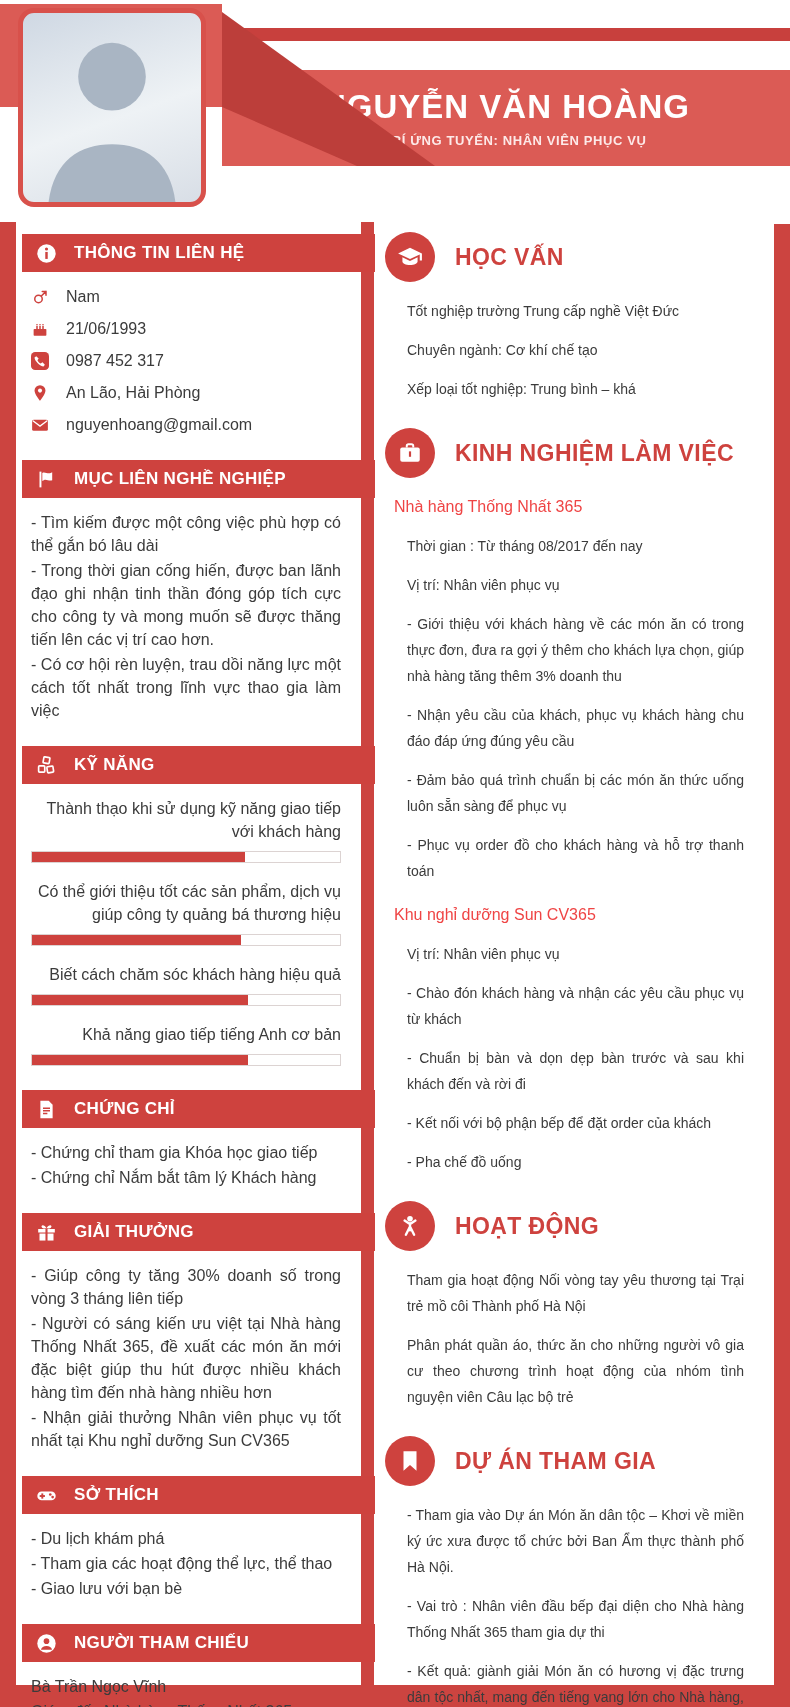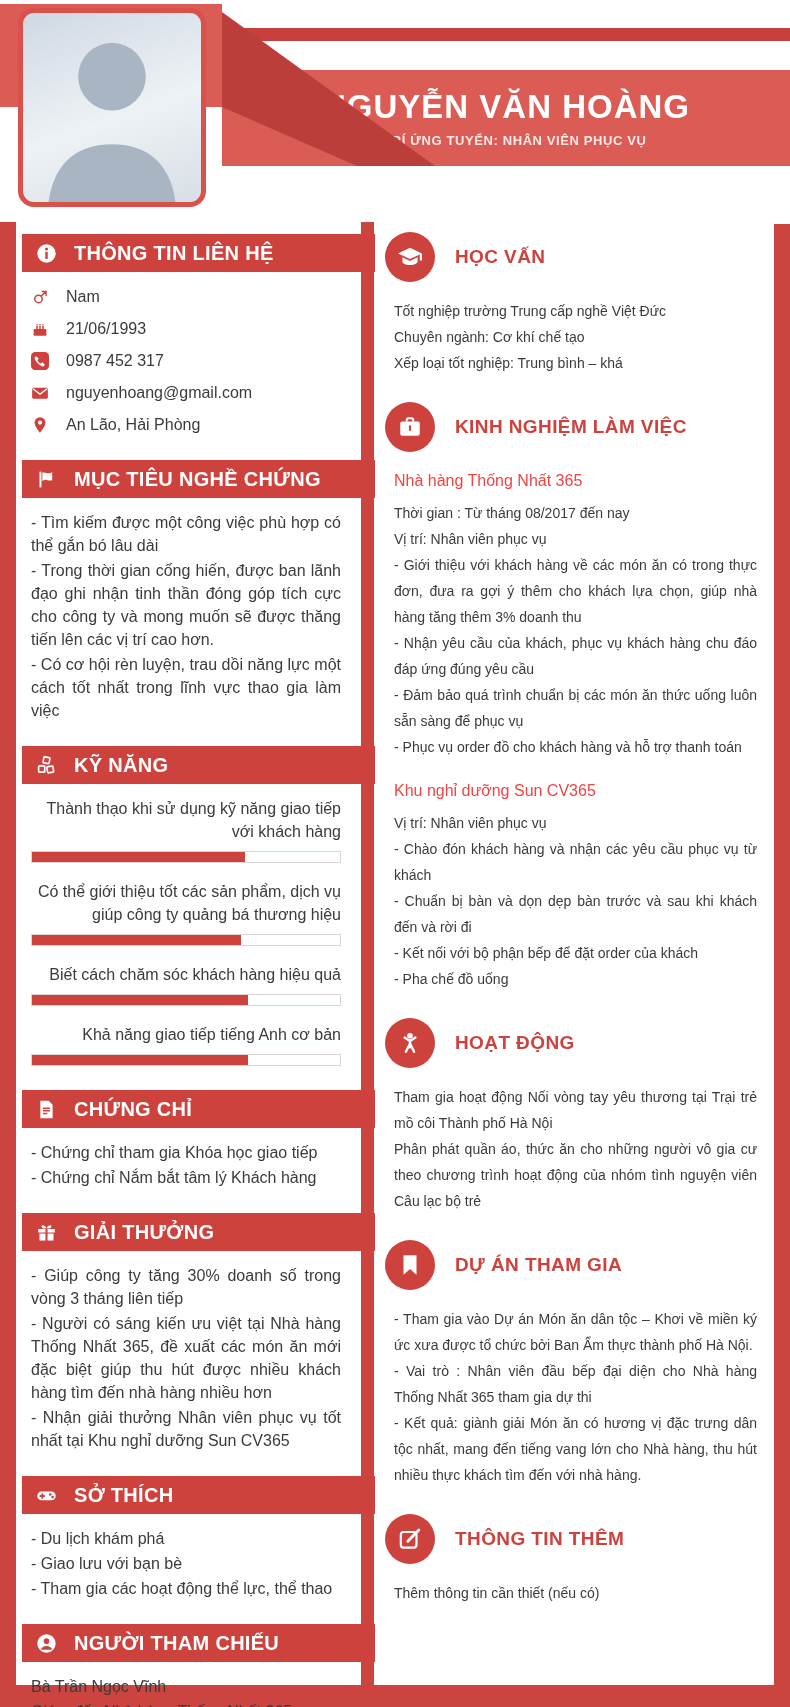--- a/index.html
+++ b/index.html
@@ -29,7 +29,7 @@
   .lbanner{position:relative;height:38px;background:#ce423e;display:flex;align-items:center;padding-left:14px;box-sizing:border-box;}
   .lbanner .libox{width:21px;height:21px;display:inline-flex;}
   .lbanner .libox svg{width:21px;height:21px;}
-  .lbanner .ltitle{color:#fff;font-weight:bold;font-size:20px;margin-left:17px;letter-spacing:.3px;}
+  .lbanner .ltitle{color:#fff;font-weight:bold;font-size:17px;margin-left:17px;letter-spacing:.3px;}
   .lbody{padding:13px 34px 0 9px;font-size:16px;line-height:23px;}
   .lbody p{margin:0 0 2px 0;text-align:justify;}
   .crow{display:flex;align-items:center;margin-bottom:9px;}

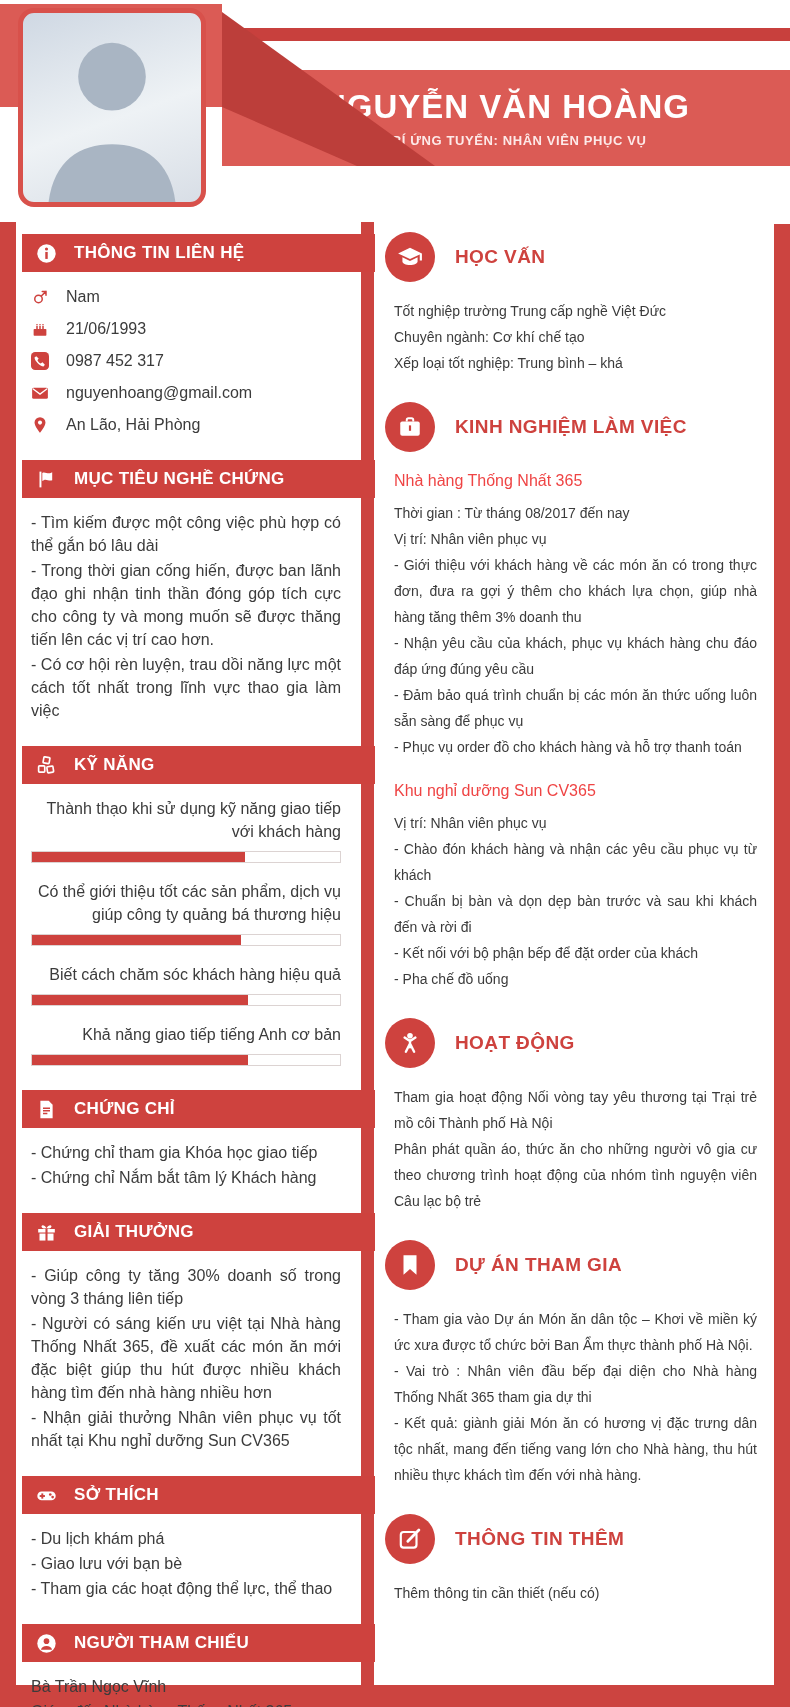--- a/index.html
+++ b/index.html
@@ -45,7 +45,7 @@
   .rhead{display:flex;align-items:center;margin-bottom:16px;}
   .rcircle{width:50px;height:50px;border-radius:50%;background:#ce423e;display:flex;align-items:center;justify-content:center;flex:none;}
   .rcircle svg{width:26px;height:26px;}
-  .rhead h2{margin:0 0 0 20px;color:#ce423e;font-size:19px;letter-spacing:.4px;}
+  .rhead h2{margin:0 0 0 20px;color:#ce423e;font-size:23px;letter-spacing:.4px;}
   .rbody{padding-left:9px;font-size:14px;line-height:26px;}
   .rbody p{margin:0;text-align:justify;}
   .company{color:#ef4444;font-weight:normal;font-size:16px;margin:6px 0 6px 0;}

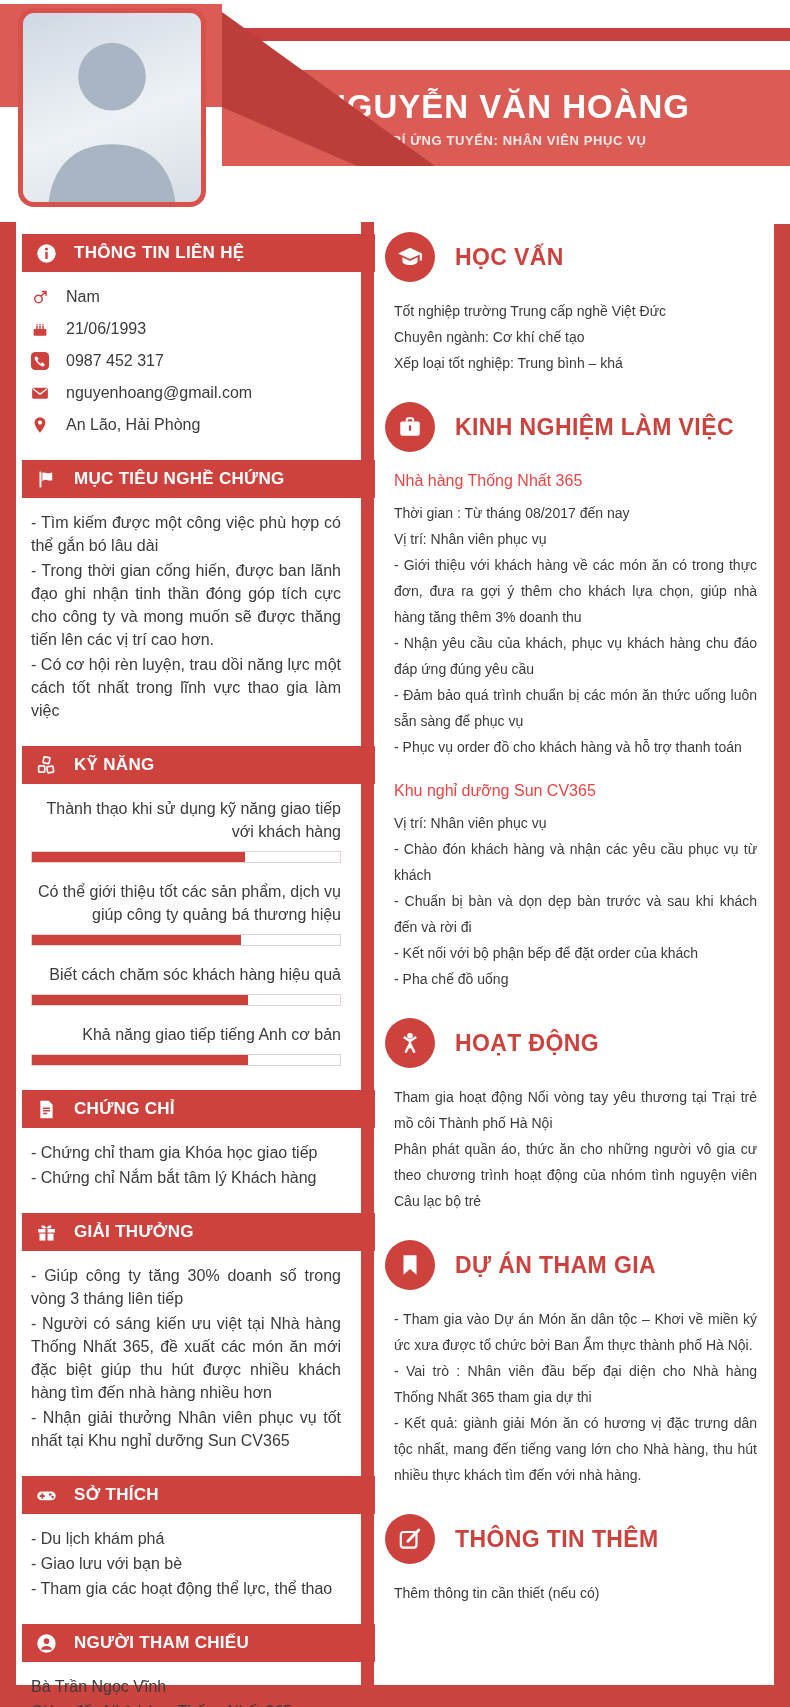--- a/index.html
+++ b/index.html
@@ -47,7 +47,7 @@
   .rcircle svg{width:26px;height:26px;}
   .rhead h2{margin:0 0 0 20px;color:#ce423e;font-size:23px;letter-spacing:.4px;}
   .rbody{padding-left:9px;font-size:14px;line-height:26px;}
-  .rbody p{margin:0;text-align:justify;}
+  .rbody p{margin:13px;text-align:justify;}
   .company{color:#ef4444;font-weight:normal;font-size:16px;margin:6px 0 6px 0;}
   .job{margin-bottom:18px;}
 </style>

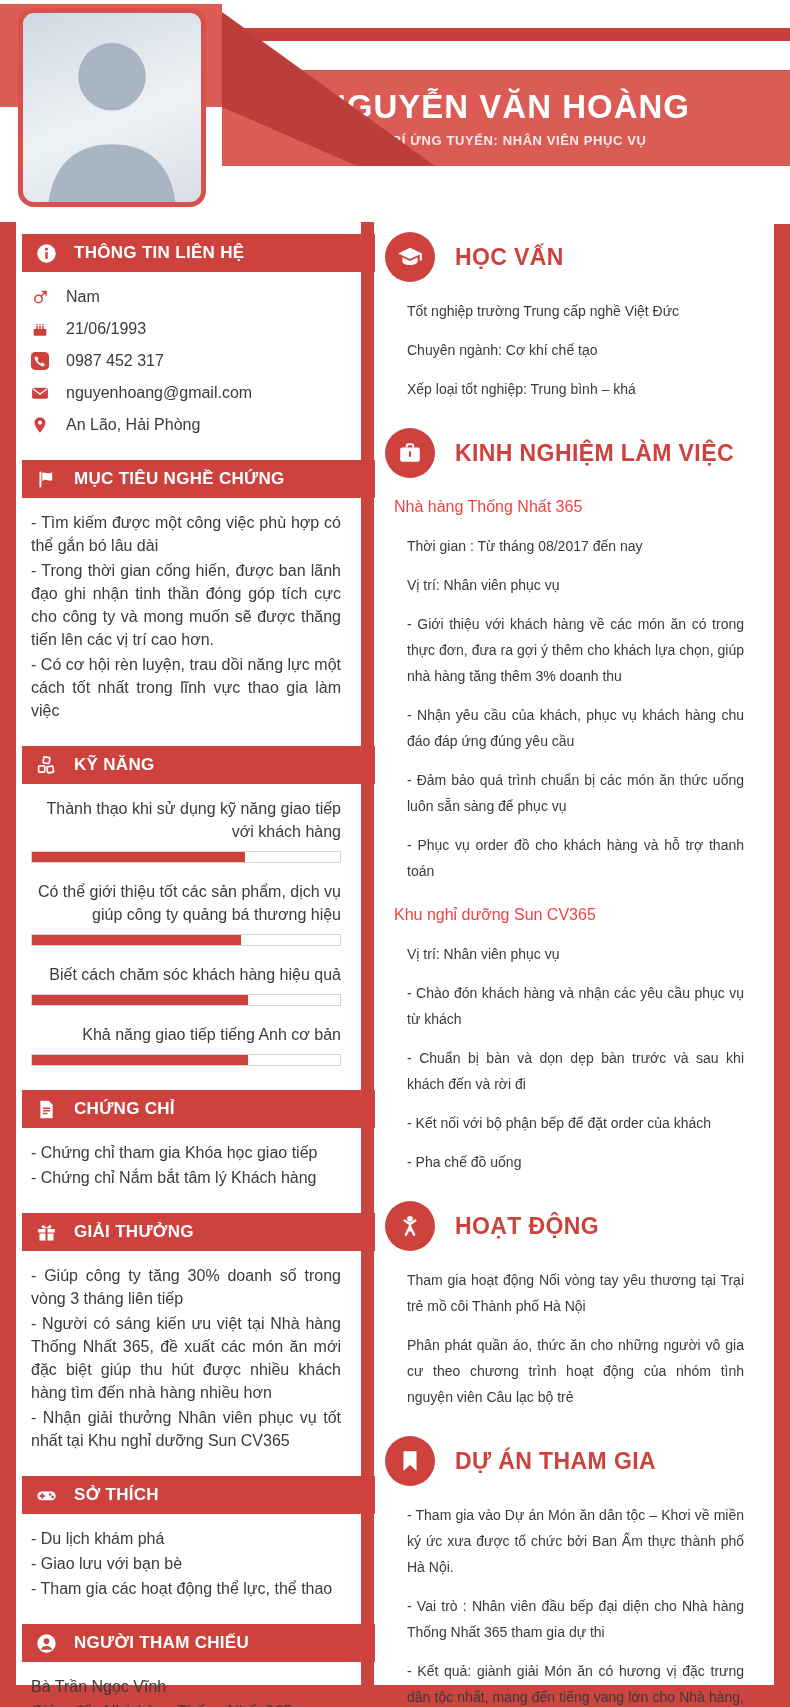--- a/index.html
+++ b/index.html
@@ -124,20 +124,20 @@
         <div class="crow">
           <span class="cicon">
             <svg viewBox="0 0 24 24" fill="#ce423e">
+                <path d="M12 1.5A7.3 7.3 0 004.7 8.8c0 5.2 7.3 13.7 7.3 13.7s7.3-8.5 7.3-13.7A7.3 7.3 0 0012 1.5z"></path>
+                <circle cx="12" cy="8.8" r="2.7" fill="#fff"></circle>
+              </svg>
+          </span>
+          <span>An Lão, Hải Phòng</span>
+        </div>
+        <div class="crow">
+          <span class="cicon">
+            <svg viewBox="0 0 24 24" fill="#ce423e">
                 <rect x="1.5" y="5" width="21" height="14.5" rx="2"></rect>
                 <path d="M2.5 6.2l9.5 7.3 9.5-7.3" stroke="#fff" stroke-width="1.7" fill="none"></path>
               </svg>
           </span>
           <span>nguyenhoang@gmail.com</span>
-        </div>
-        <div class="crow">
-          <span class="cicon">
-            <svg viewBox="0 0 24 24" fill="#ce423e">
-                <path d="M12 1.5A7.3 7.3 0 004.7 8.8c0 5.2 7.3 13.7 7.3 13.7s7.3-8.5 7.3-13.7A7.3 7.3 0 0012 1.5z"></path>
-                <circle cx="12" cy="8.8" r="2.7" fill="#fff"></circle>
-              </svg>
-          </span>
-          <span>An Lão, Hải Phòng</span>
         </div>
       </div>
     </section>

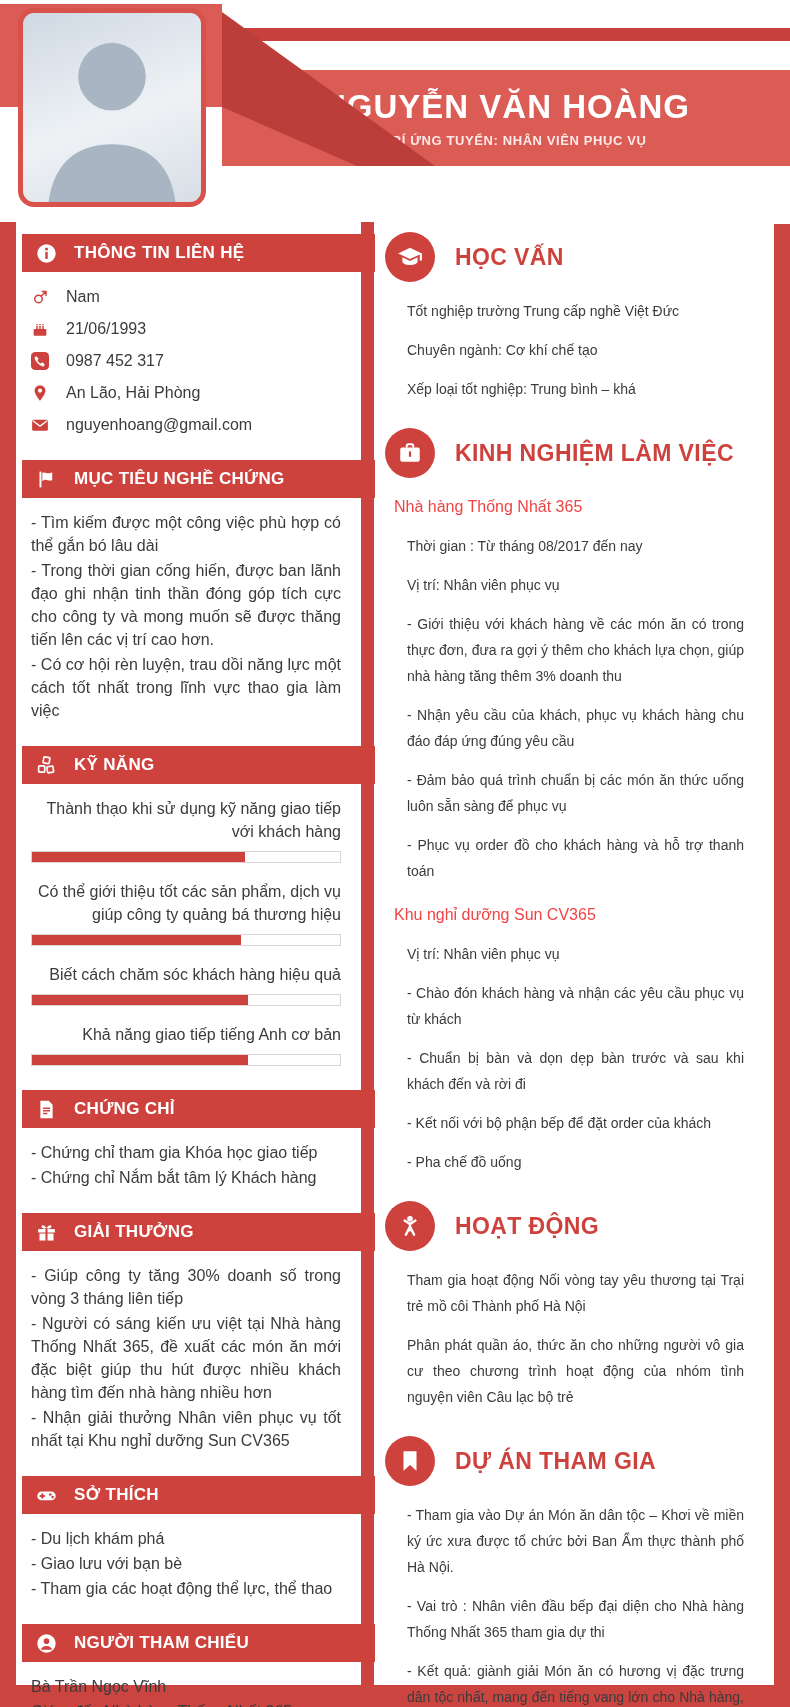--- a/index.html
+++ b/index.html
@@ -150,7 +150,7 @@
               <path d="M7.2 4.5c3-1.6 6.3 1.6 9.6 0l1.7-.9v9.2c-3.3 1.6-6.6-1.6-9.6 0l-1.7.9z"></path>
             </svg>
         </span>
-        <span class="ltitle">MỤC TIÊU NGHỀ CHỨNG</span>
+        <span class="ltitle">MỤC LIÊN NGHỀ NGHIỆP</span>
       </div>
       <div class="lbody">
         <p>- Tìm kiếm được một công việc phù hợp có thể gắn bó lâu dài</p>

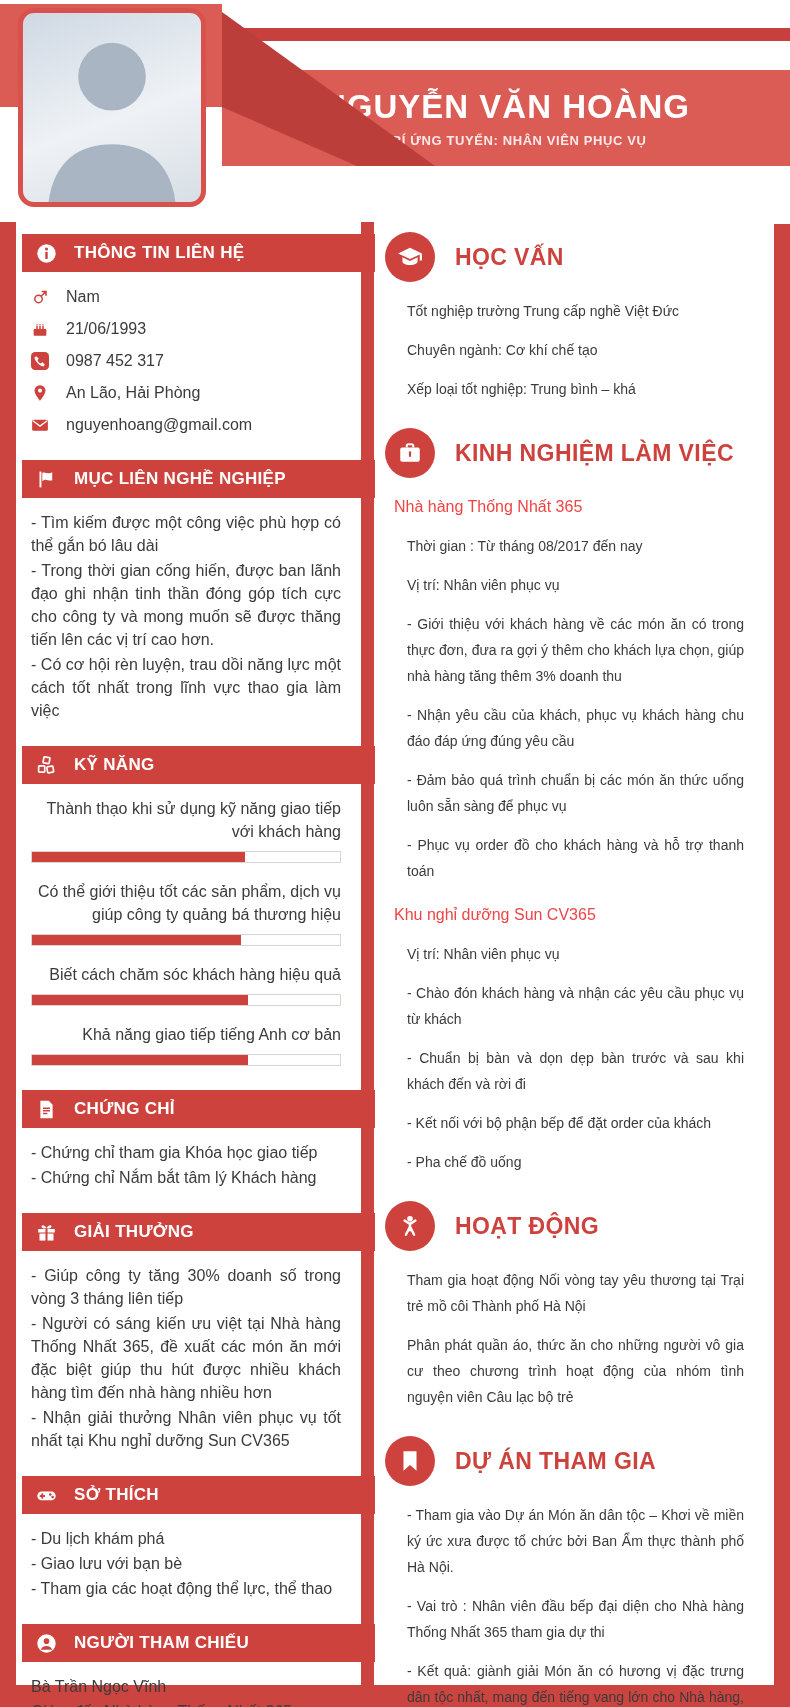--- a/index.html
+++ b/index.html
@@ -249,8 +249,8 @@
       </div>
       <div class="lbody">
         <p>- Du lịch khám phá</p>
+        <p>- Tham gia các hoạt động thể lực, thể thao</p>
         <p>- Giao lưu với bạn bè</p>
-        <p>- Tham gia các hoạt động thể lực, thể thao</p>
       </div>
     </section>
 

